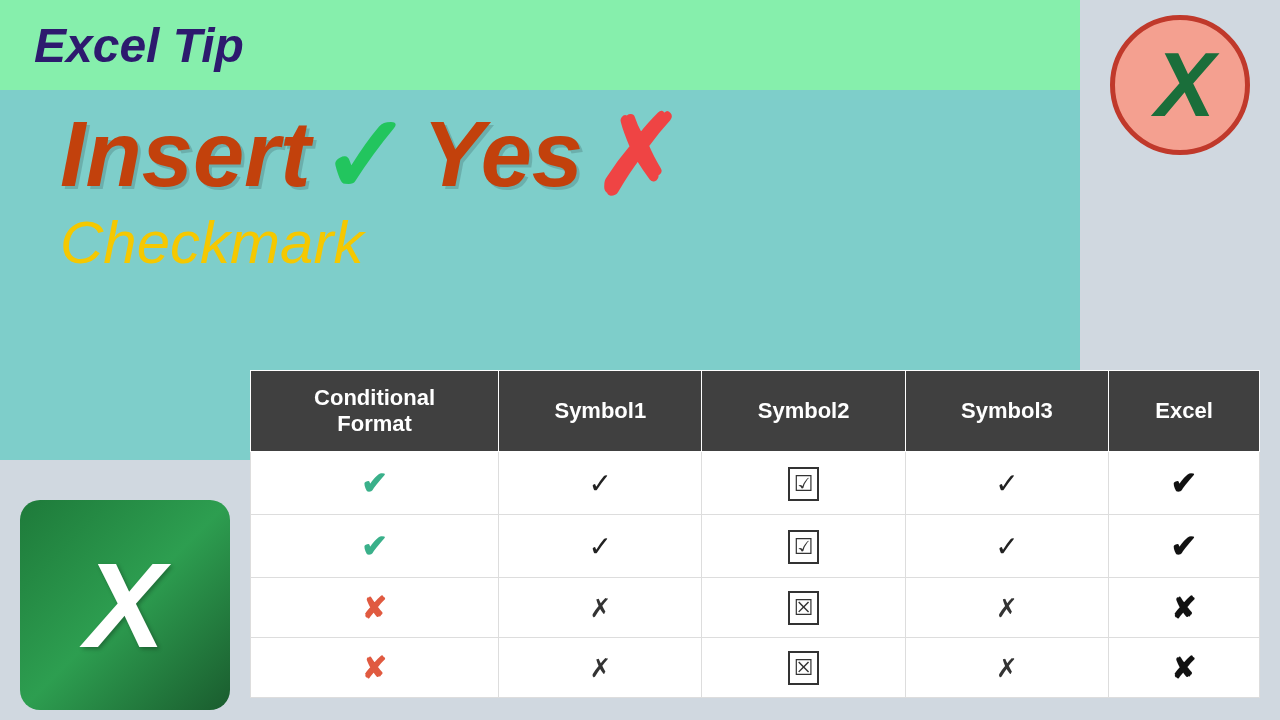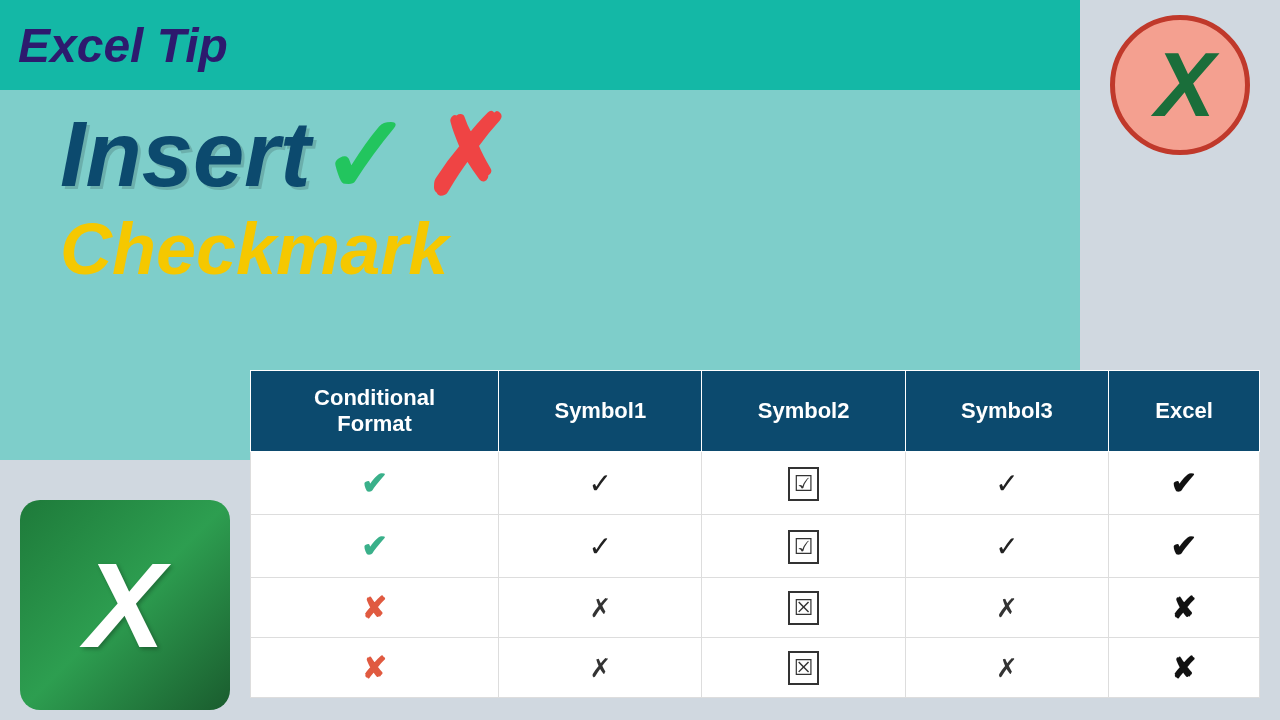--- a/index.html
+++ b/index.html
@@ -26,10 +26,10 @@
       top: 0; left: 0;
       width: 1080px;
       height: 90px;
-      background: #14b8a6;
-      display: flex;
-      align-items: center;
-      padding-left: 18px;
+      background: #86efac;
+      display: flex;
+      align-items: center;
+      padding-left: 34px;
     }
 
     .excel-tip-title {

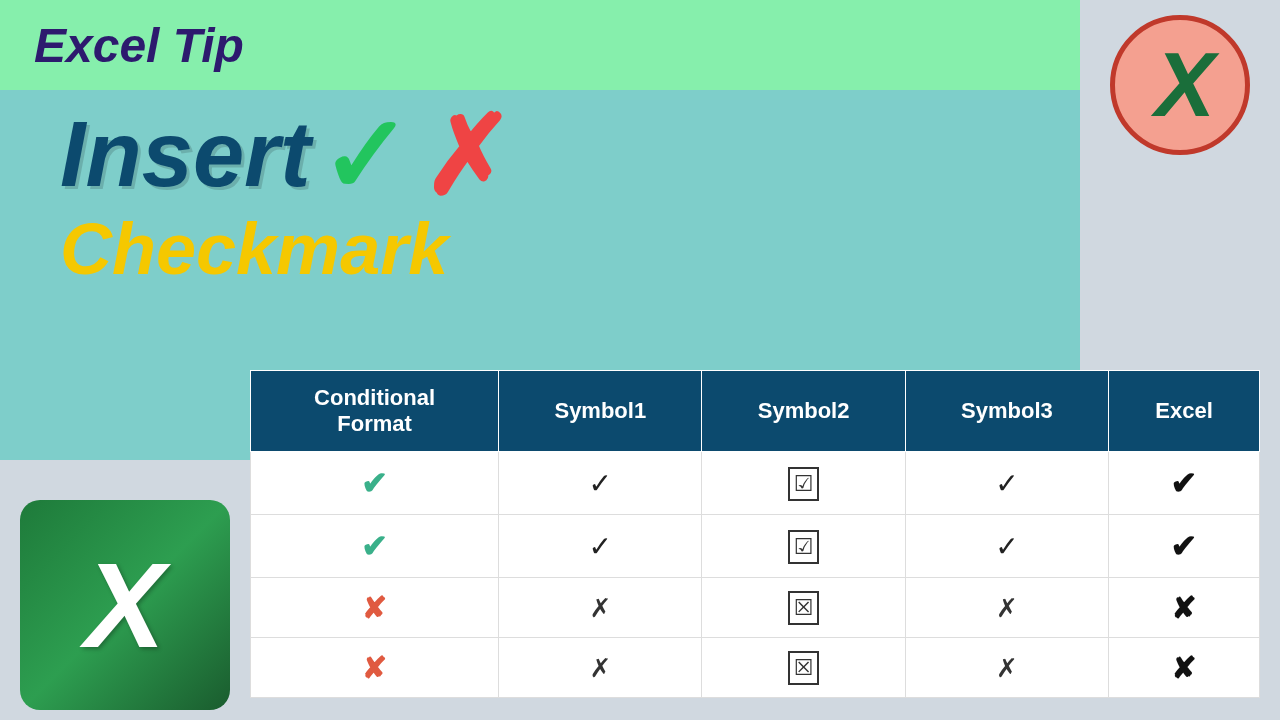--- a/index.html
+++ b/index.html
@@ -55,7 +55,7 @@
     .big-yellow {
       font-size: 92px;
       font-weight: 900;
-      color: #0c4a6e;
+      color: #c2410c;
       text-shadow: 3px 3px 0px rgba(0,0,0,0.15);
       font-style: italic;
     }

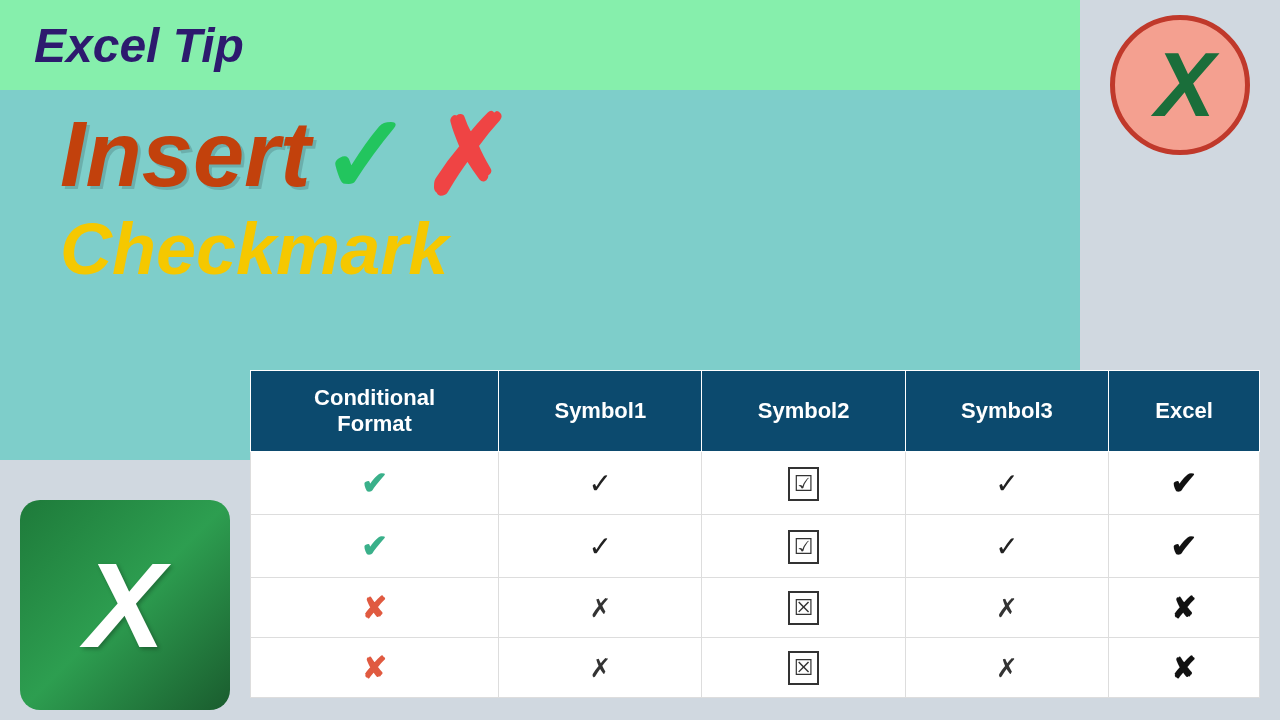--- a/index.html
+++ b/index.html
@@ -231,6 +231,7 @@
   <div class="insert-line">
     <span class="big-yellow">Insert</span>
     <span class="checkmark-green">✓</span>
+    <span class="big-yellow">Yes</span>
     <span class="x-red">✗</span>
   </div>
   <div>

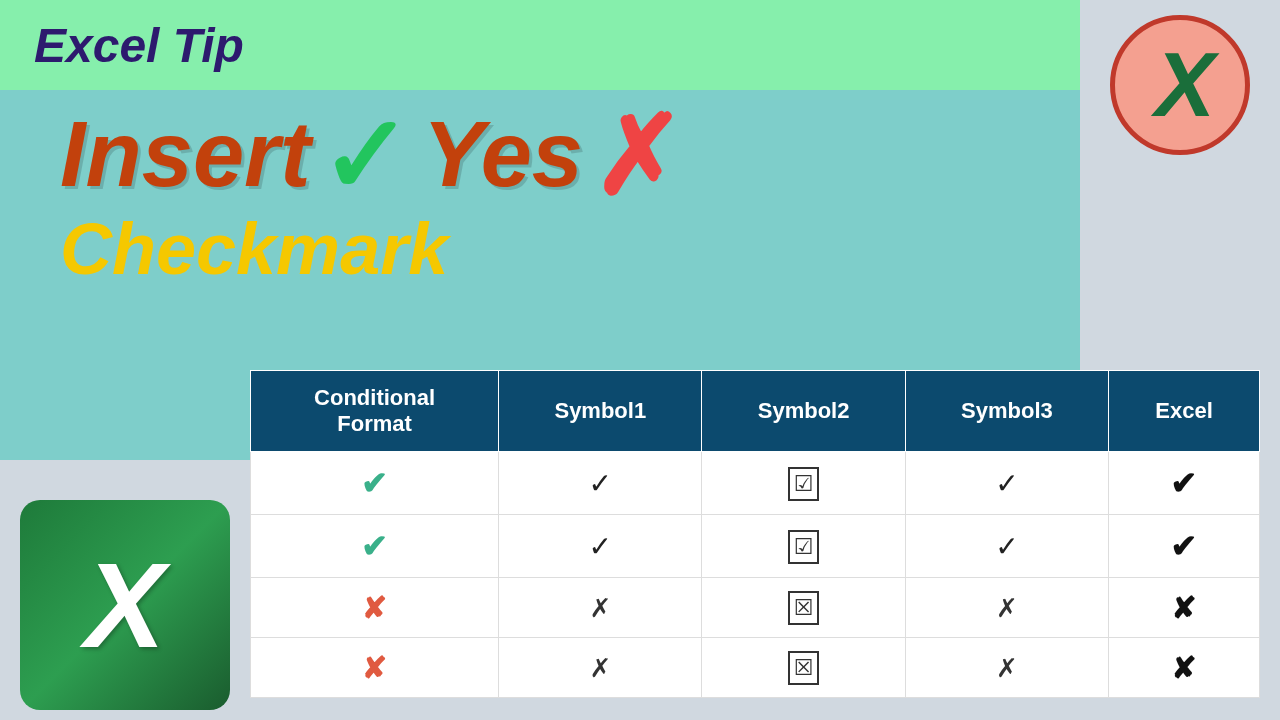--- a/index.html
+++ b/index.html
@@ -75,8 +75,8 @@
     }
 
     .checkmark-line {
-      font-size: 72px;
-      font-weight: 700;
+      font-size: 60px;
+      font-weight: 400;
       color: #f5c800;
       font-style: italic;
       margin-top: -10px;

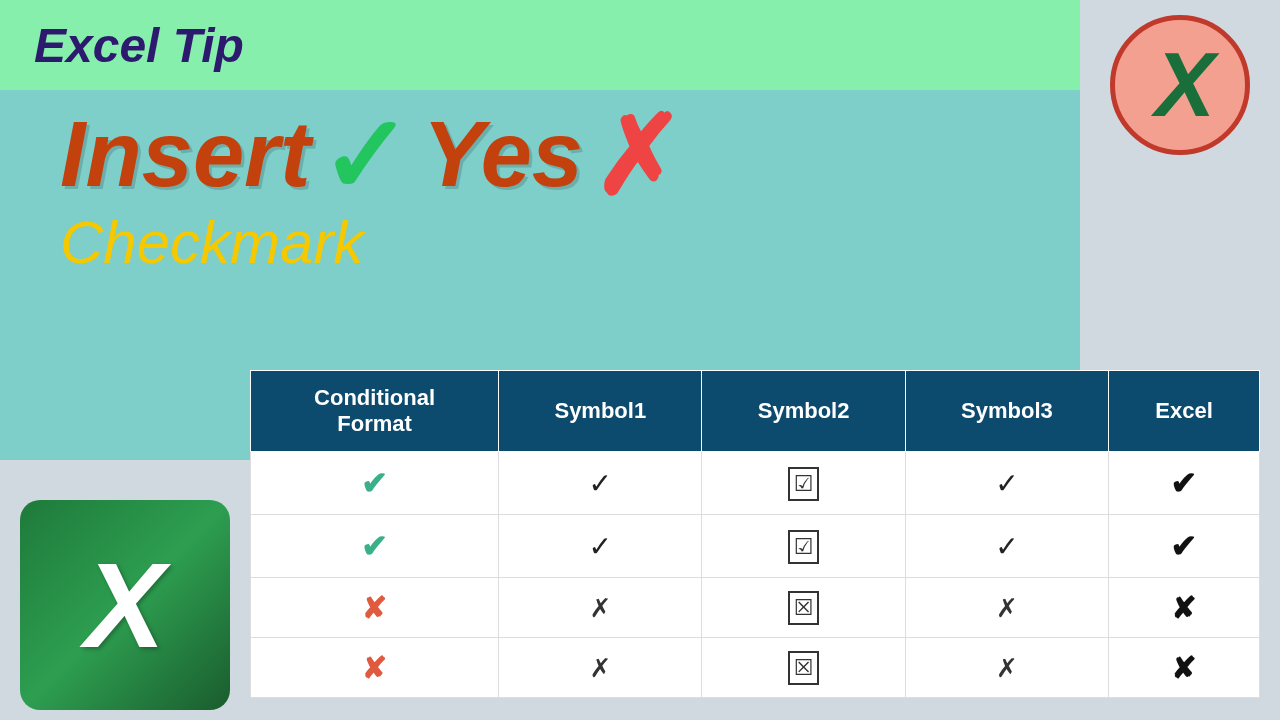--- a/index.html
+++ b/index.html
@@ -146,7 +146,7 @@
     }
 
     thead tr {
-      background: #0c4a6e;
+      background: #404040;
     }
 
     thead th {

